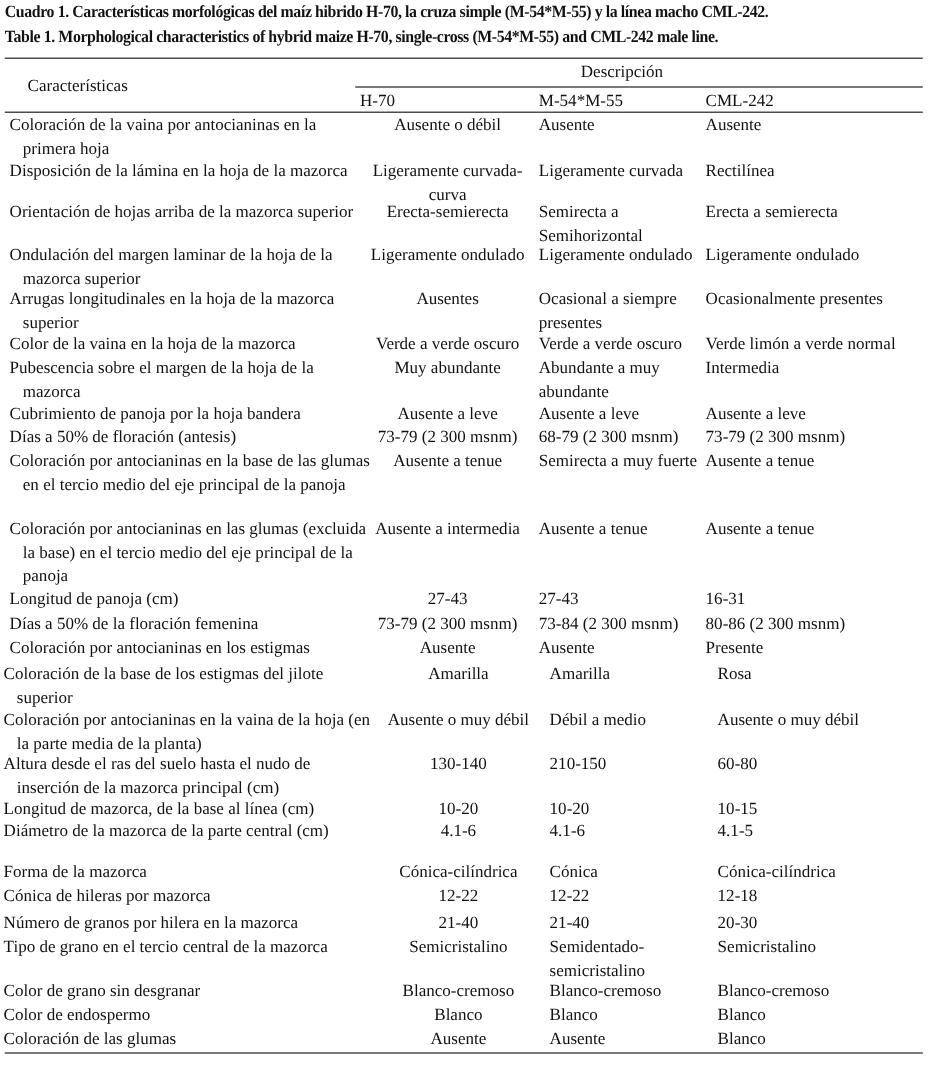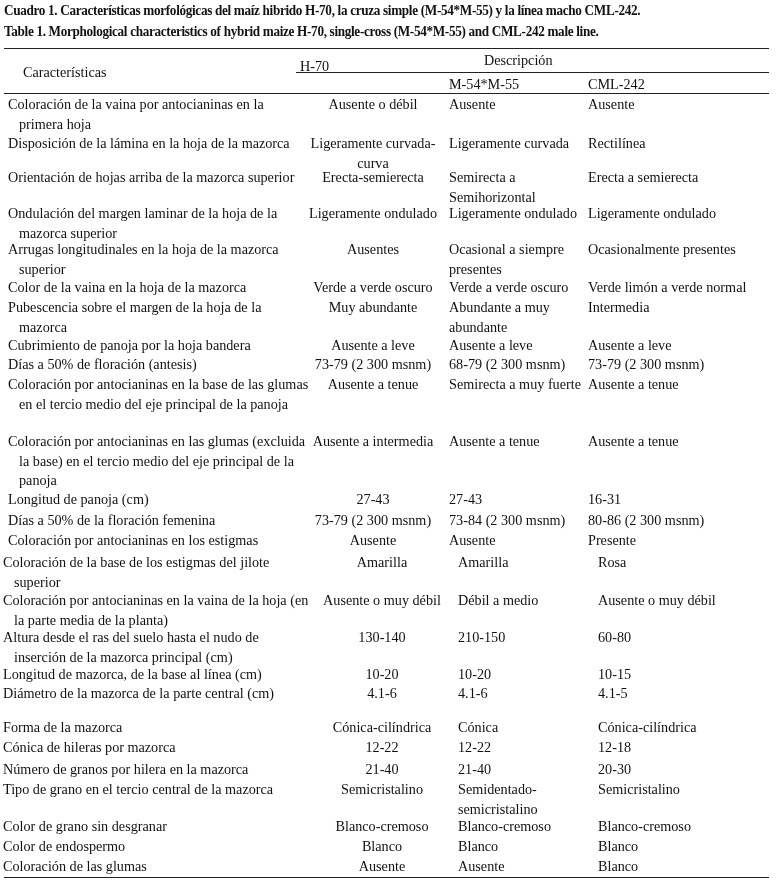--- a/index.html
+++ b/index.html
@@ -42,7 +42,7 @@
 <div class="h" style="left:23px; top:63px;">Características</div>
 <div class="h" style="left:484px; top:51px;">Descripción</div>
 <div class="rule mid"></div>
-<div class="h" style="left:300px; top:57px;">H-70</div>
+<div class="h" style="left:300px; top:75px;">H-70</div>
 <div class="h" style="left:449px; top:75px;">M-54*M-55</div>
 <div class="h" style="left:588px; top:75px;">CML-242</div>
 <div class="rule head"></div>

